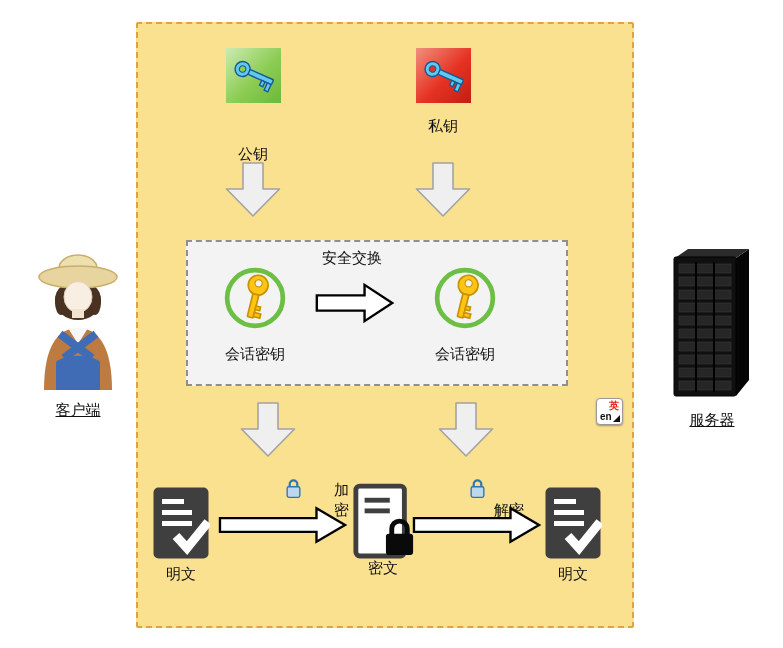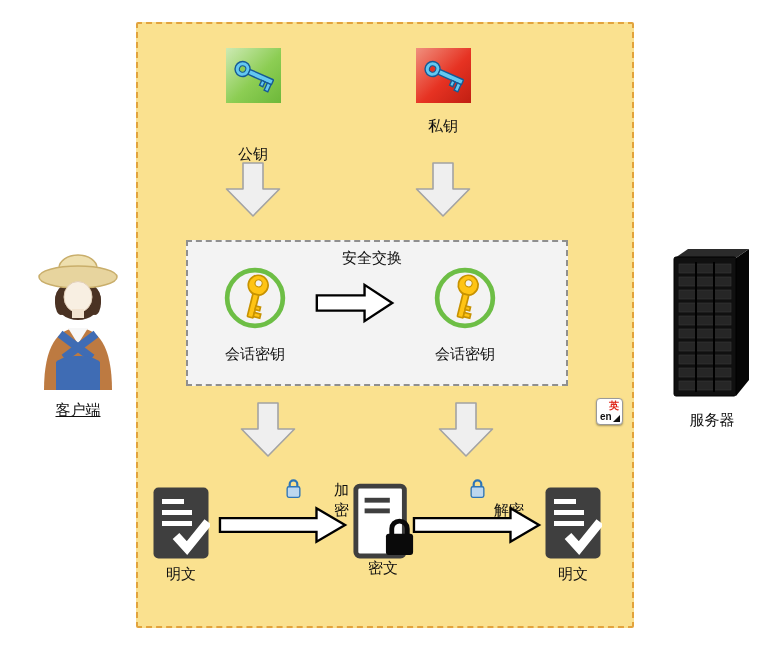--- a/index.html
+++ b/index.html
@@ -118,7 +118,7 @@
       <use href="#sym-session-key"></use>
     </svg>
 
-  <div class="label" style="left:324px; top:248px; width:96px;">安全交换</div>
+  <div class="label" style="left:304px; top:248px; width:96px;">安全交换</div>
 
   <svg class="abs icon-svg" style="left:312px; top:282px; width:86px; height:42px;" viewBox="0 0 84 44">
     <polygon points="2,14 52,14 52,3 81,22 52,41 52,30 2,30" fill="#fff" stroke="#000" stroke-width="2.5"></polygon>

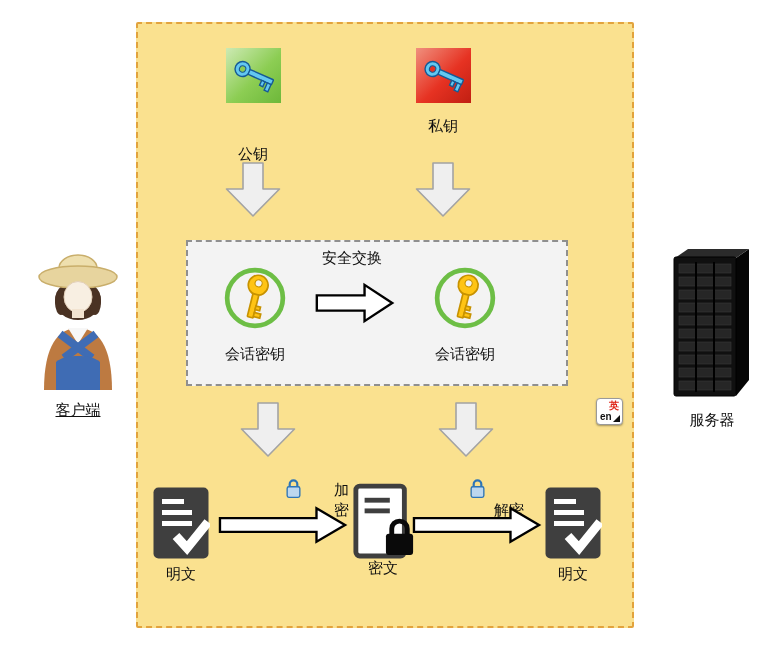--- a/index.html
+++ b/index.html
@@ -206,7 +206,7 @@
       <line x1="48" y1="16" x2="48" y2="146"></line>
     </g>
   </svg>
-  <div class="label" style="left:666px; top:410px; width:92px;">服务器</div>
+  <div class="label" style="left:666px; top:410px; width:92px;text-decoration:underline;">服务器</div>
 
   <div class="abs translate-badge">
     <span class="zh">英</span>

